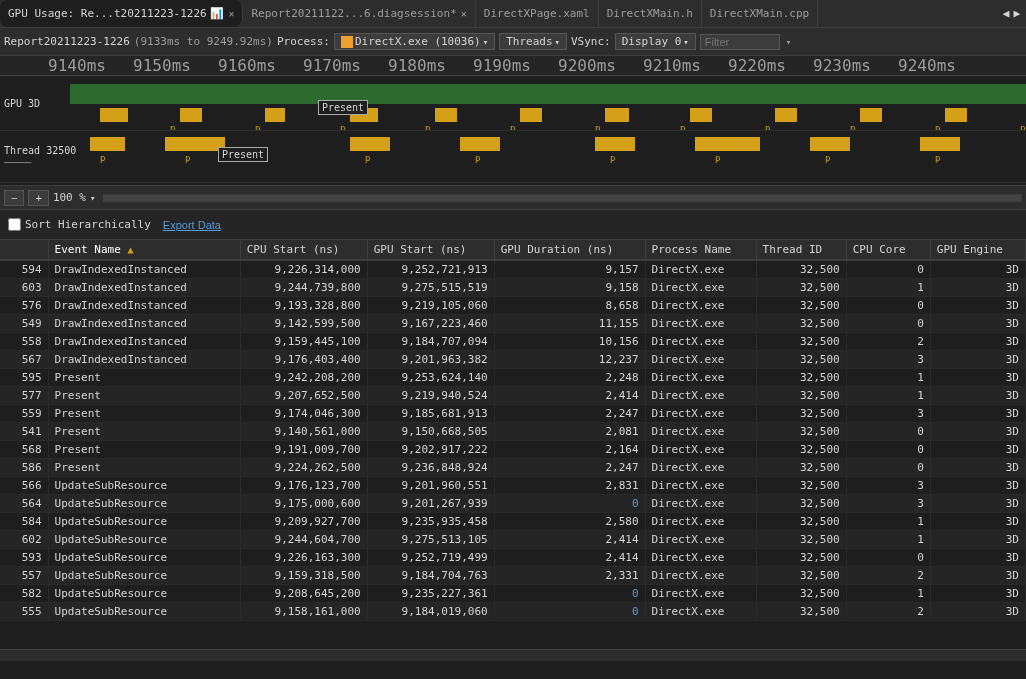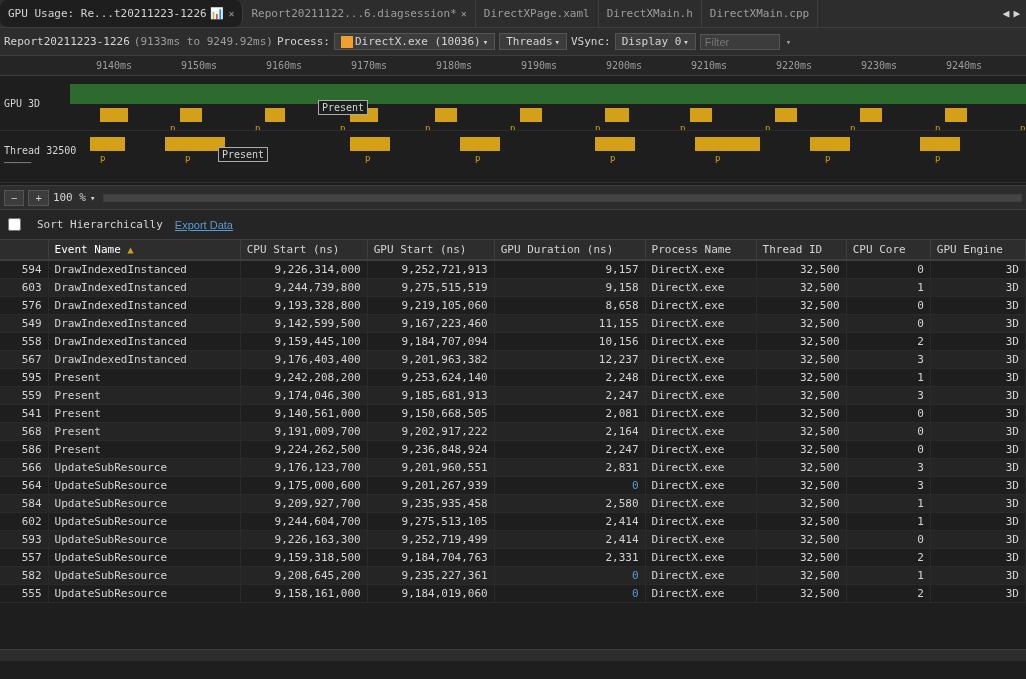--- a/index.html
+++ b/index.html
@@ -124,9 +124,8 @@
     .ruler-tick {
       position: absolute;
       color: #9d9d9d;
-      font-size: 10px;
+      font-size: 16px;
       transform: translateX(-50%);
-      margin-left: 37px;
     }
     .timeline-row {
       display: flex;

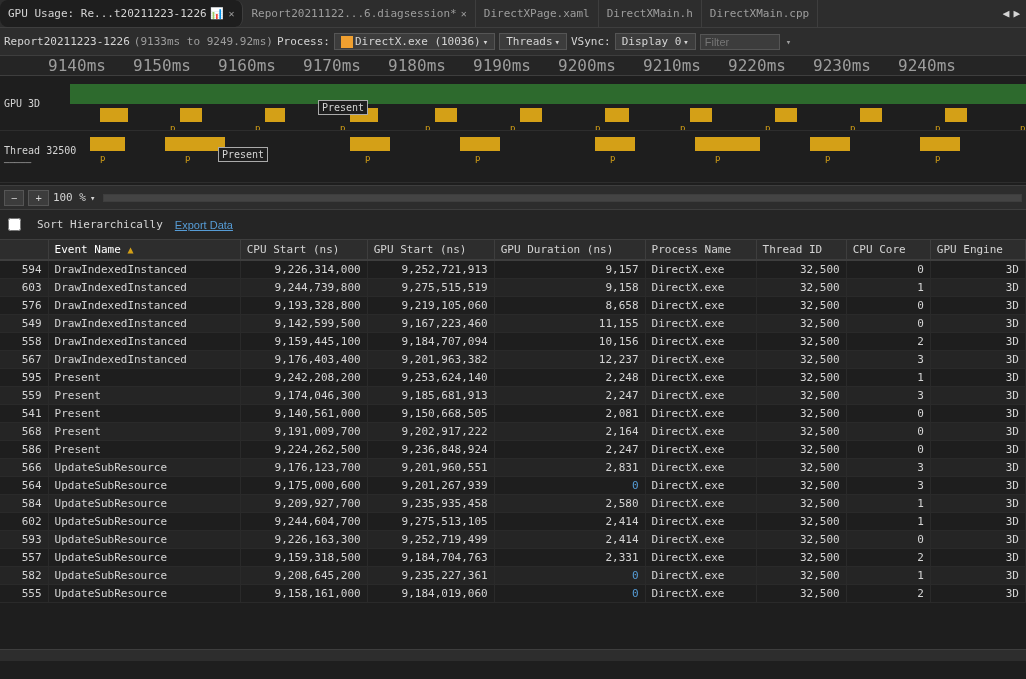--- a/index.html
+++ b/index.html
@@ -193,7 +193,7 @@
     .sort-bar label {
       display: flex;
       align-items: center;
-      gap: 16px;
+      gap: 4px;
       cursor: pointer;
     }
     .sort-bar input[type=checkbox] {

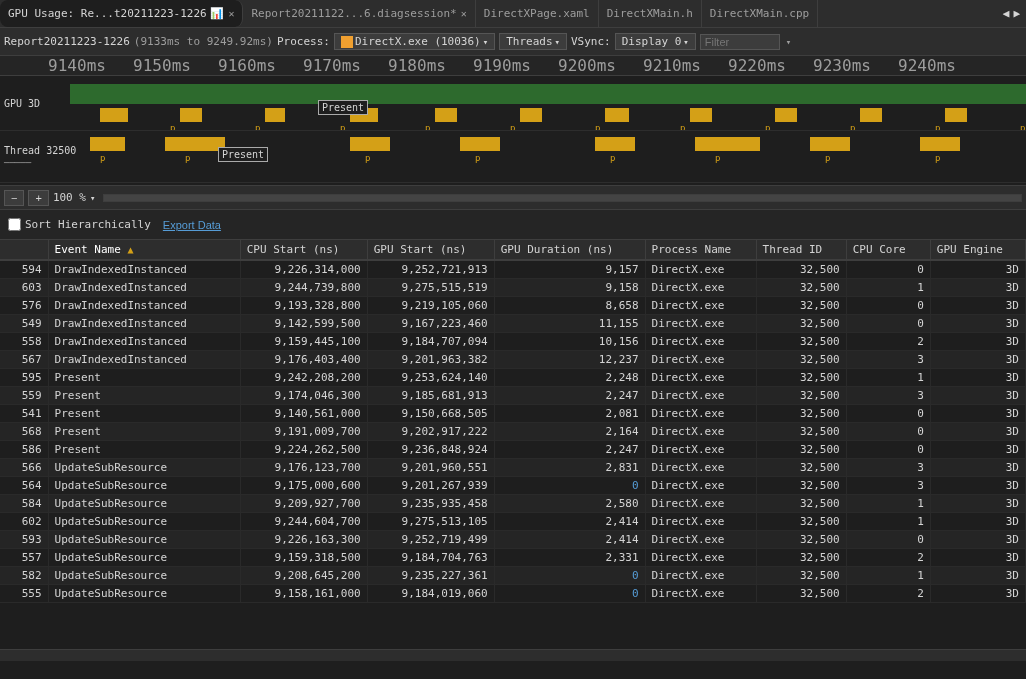--- a/index.html
+++ b/index.html
@@ -528,6 +528,17 @@
     <td class="numeric">3D</td>
   </tr>
           <tr>
+    <td class="numeric">577</td>
+    <td>Present</td>
+    <td class="numeric">9,207,652,500</td>
+    <td class="numeric">9,219,940,524</td>
+    <td class="numeric ">2,414</td>
+    <td>DirectX.exe</td>
+    <td class="numeric">32,500</td>
+    <td class="numeric">1</td>
+    <td class="numeric">3D</td>
+  </tr>
+          <tr>
     <td class="numeric">559</td>
     <td>Present</td>
     <td class="numeric">9,174,046,300</td>

